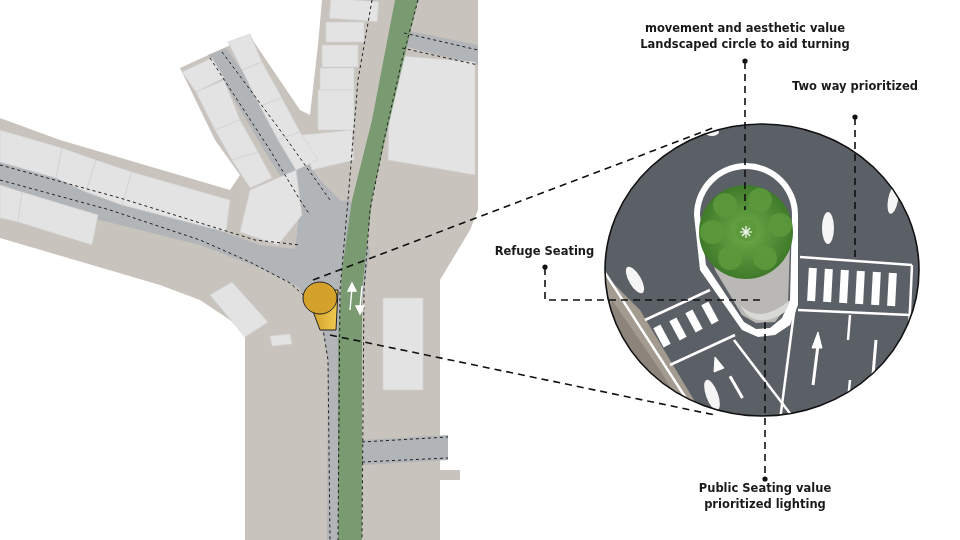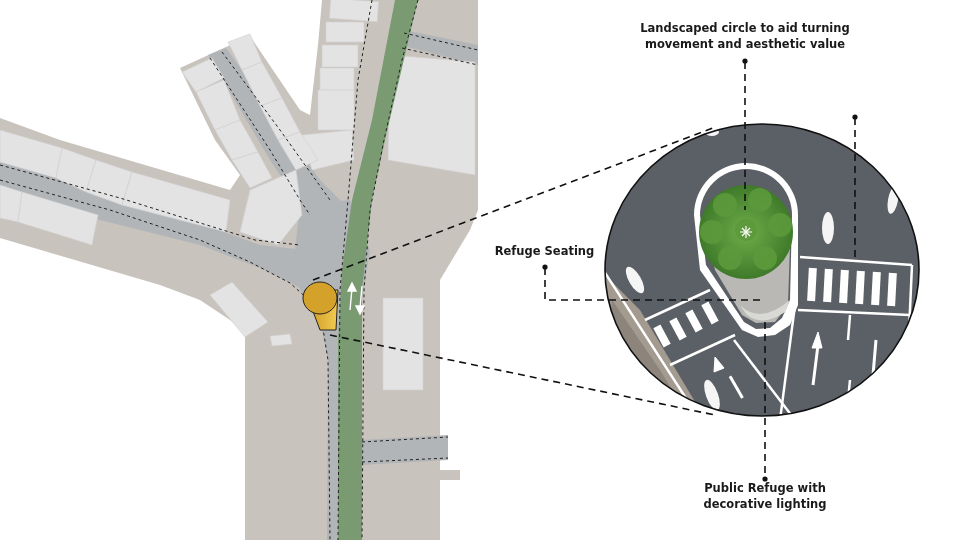--- a/index.html
+++ b/index.html
@@ -197,8 +197,8 @@
 </svg>
 
 <div class="label" style="left:630px; top:20px; width:230px;">
+  <span>movement and aesthetic value</span>
   <span>Landscaped circle to aid turning</span>
-  <span>movement and aesthetic value</span>
 </div>
 <div class="label" style="left:785px; top:78px; width:140px;">
 </div>

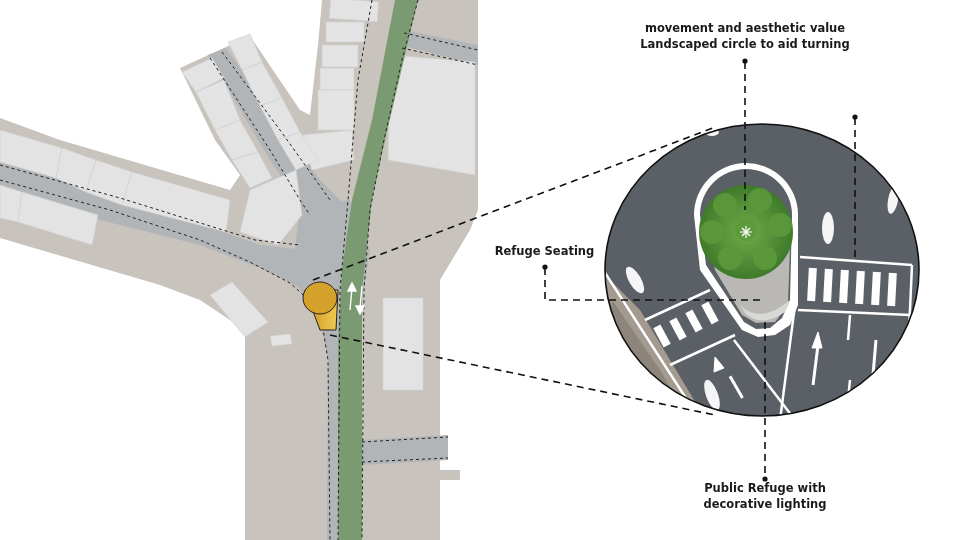--- a/index.html
+++ b/index.html
@@ -201,6 +201,7 @@
   <span>Landscaped circle to aid turning</span>
 </div>
 <div class="label" style="left:785px; top:78px; width:140px;">
+  <span>Two way prioritized</span>
 </div>
 <div class="label" style="left:492px; top:243px; width:105px;">
   <span>Refuge Seating</span>

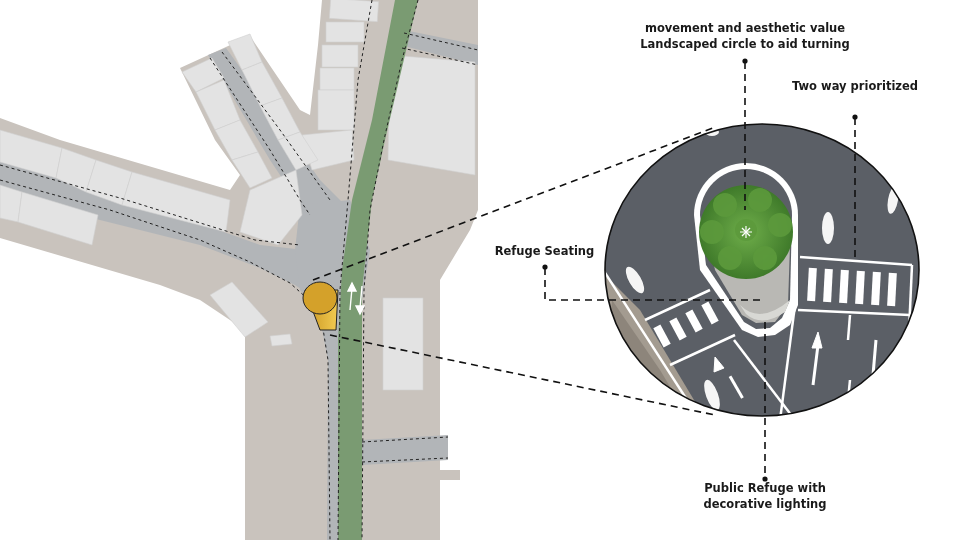--- a/index.html
+++ b/index.html
@@ -207,7 +207,7 @@
   <span>Refuge Seating</span>
 </div>
 <div class="label" style="left:690px; top:480px; width:150px;">
-  <span>Public Refuge with</span>
+  <span>Public Seating value</span>
   <span>decorative lighting</span>
 </div>
 

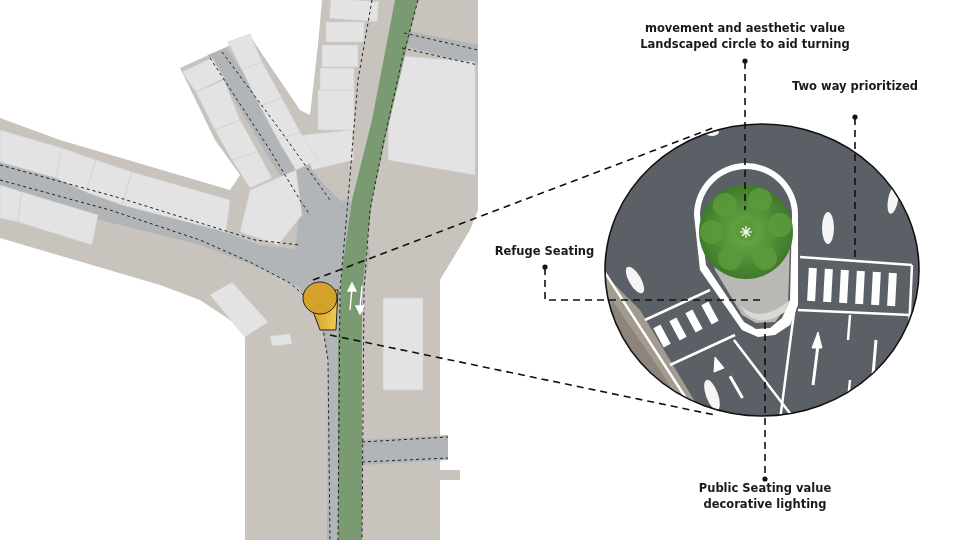--- a/index.html
+++ b/index.html
@@ -208,7 +208,7 @@
 </div>
 <div class="label" style="left:690px; top:480px; width:150px;">
   <span>Public Seating value</span>
-  <span>decorative lighting</span>
+  <span>prioritized lighting</span>
 </div>
 
 </body></html>

